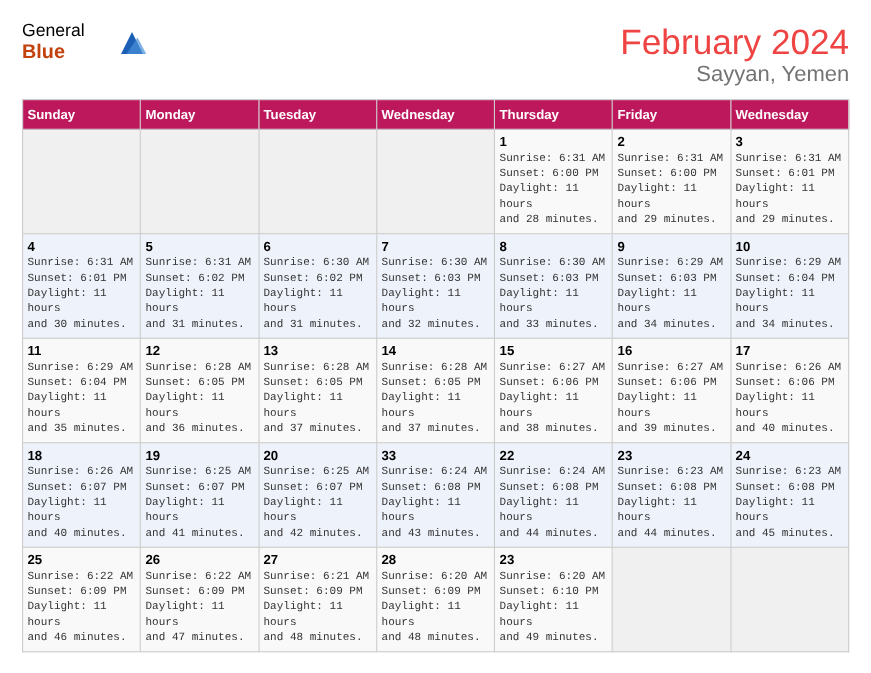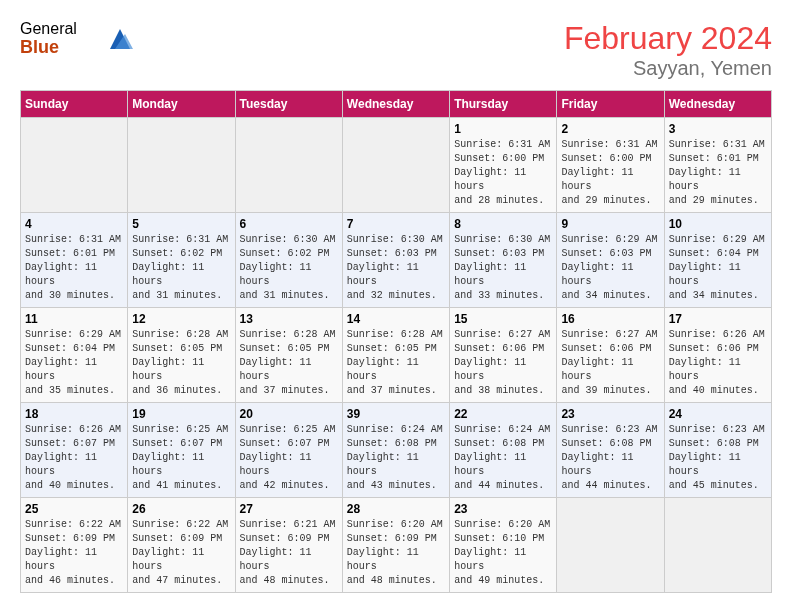--- a/index.html
+++ b/index.html
@@ -273,7 +273,7 @@
 and 42 minutes.</div>
         </td>
         <td>
-          <div class="day-number">39</div>
+          <div class="day-number">33</div>
           <div class="day-detail" style="white-space: pre-line;">Sunrise: 6:24 AM
 Sunset: 6:08 PM
 Daylight: 11 hours

